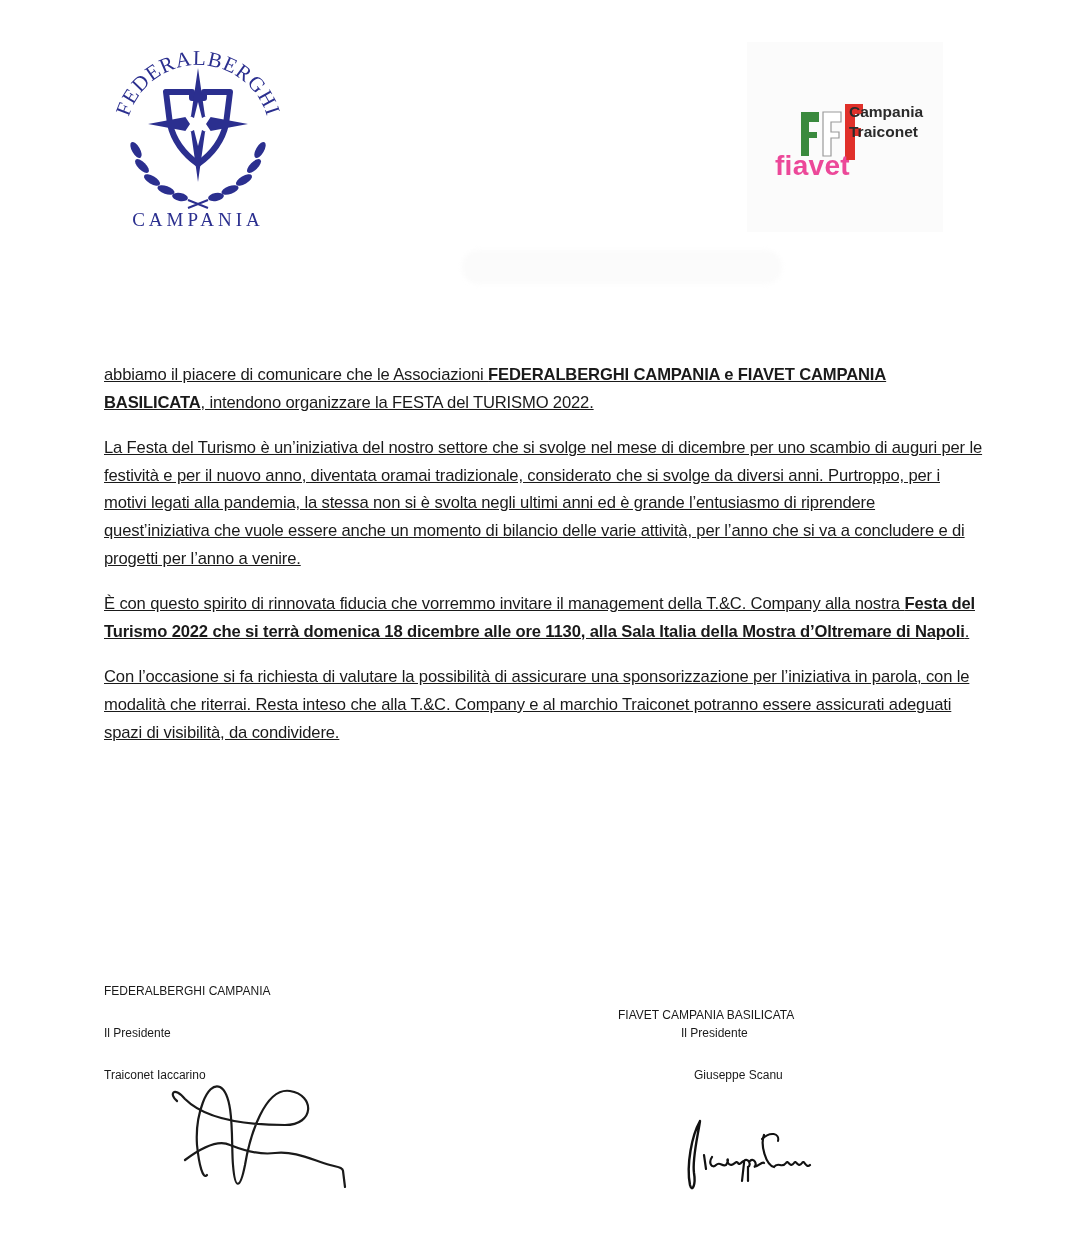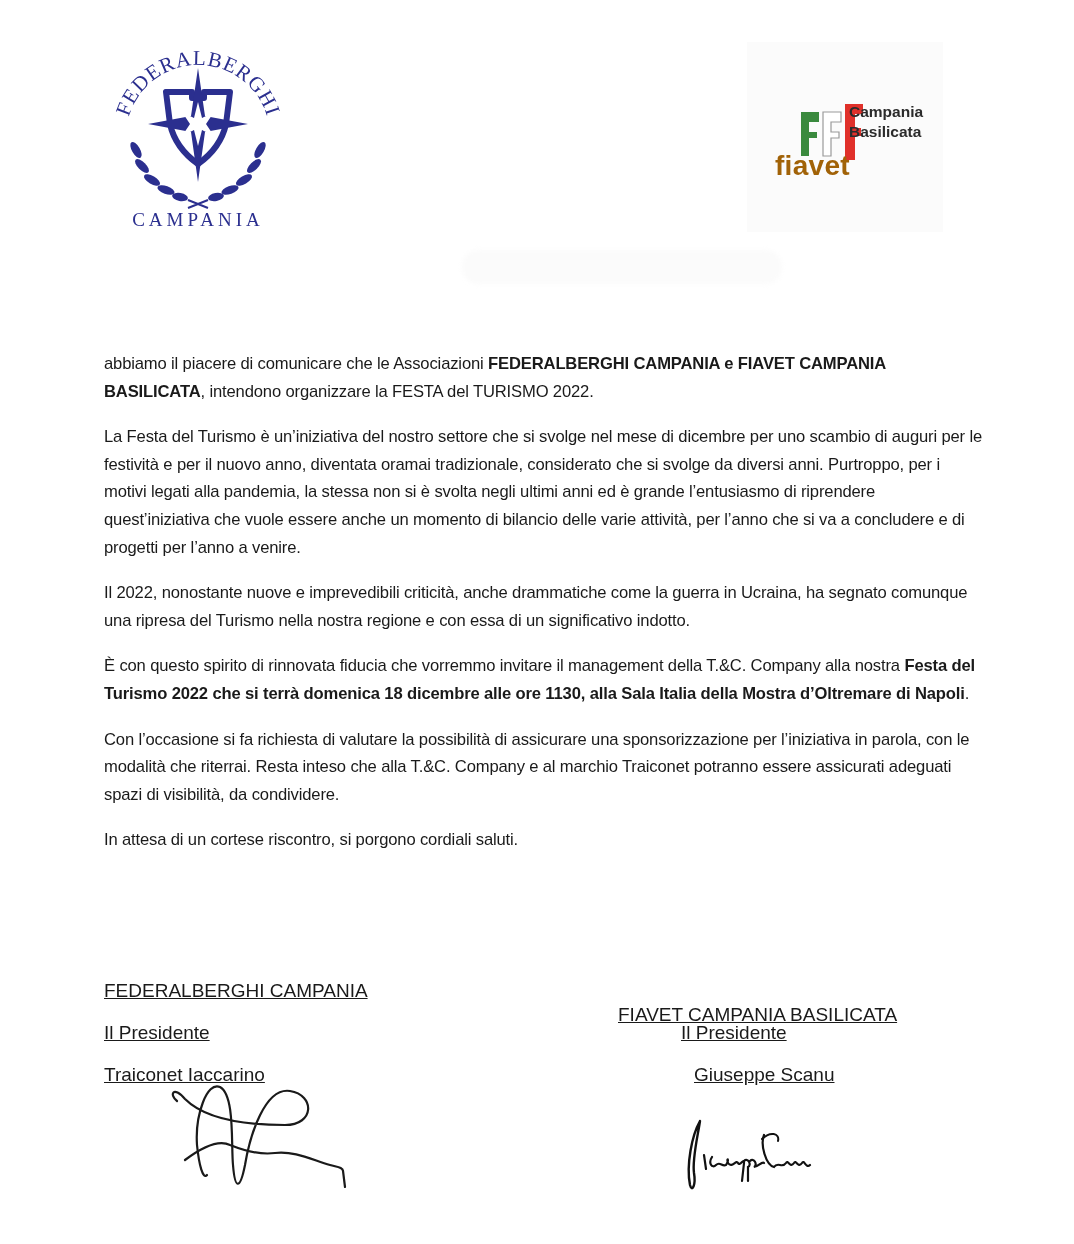--- a/index.html
+++ b/index.html
@@ -81,7 +81,7 @@
 </div>
 <div class="fiavet-text-region">
   <div>Campania</div>
-  <div>Basilicata</div>
+  <div>Traiconet</div>
 </div>
 <div class="fiavet-word">fiavet</div>
 

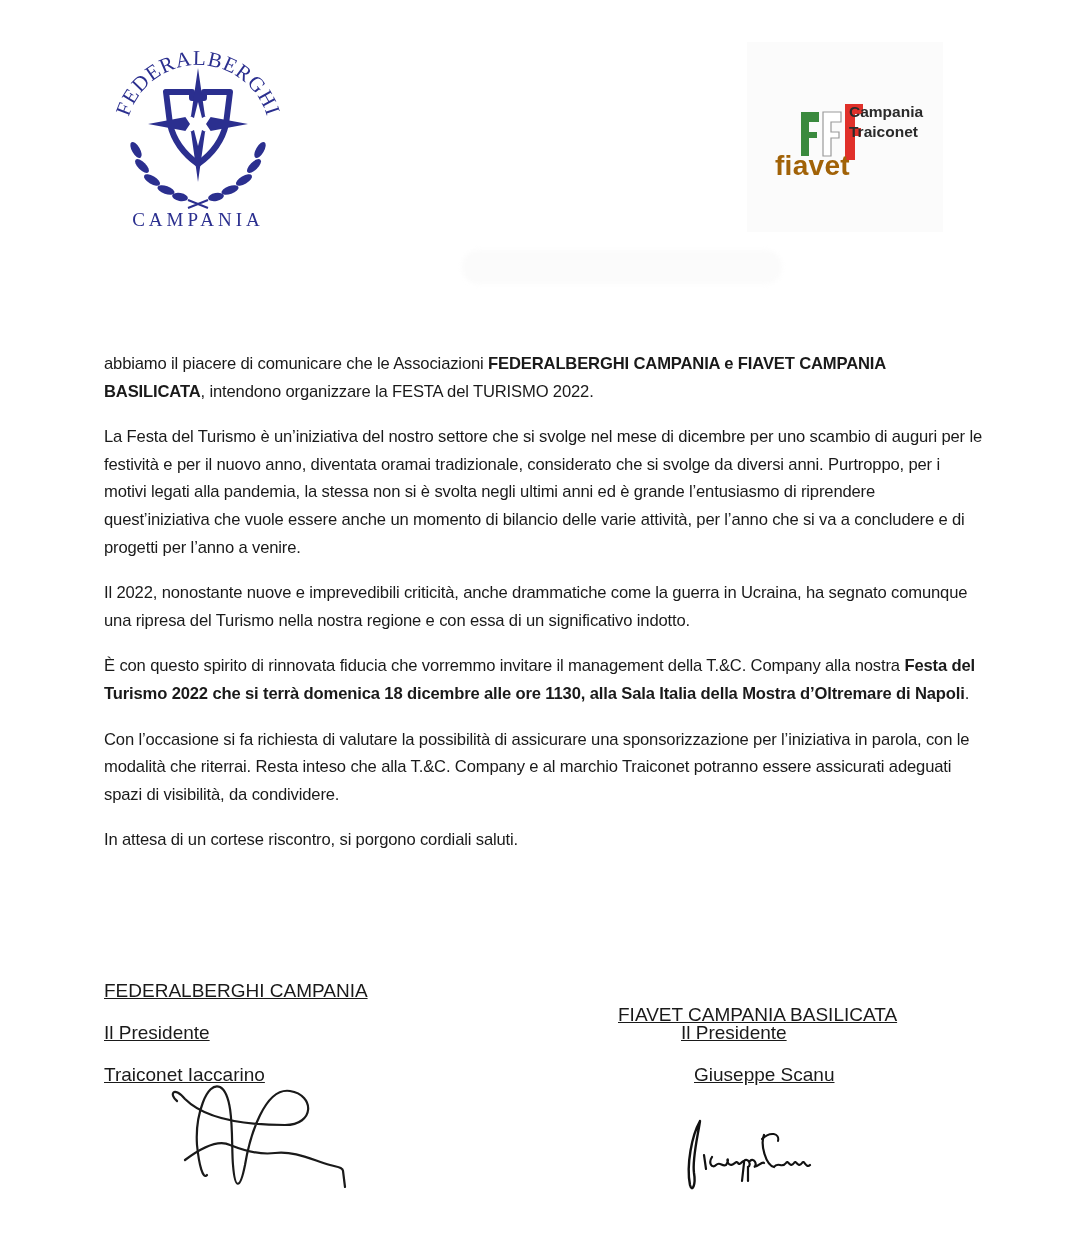--- a/index.html
+++ b/index.html
@@ -9,7 +9,7 @@
     .logo-federalberghi { position: absolute; left: 108px; top: 32px; width: 180px; height: 200px; }
     .logo-fiavet { position: absolute; left: 747px; top: 42px; width: 196px; height: 190px; background: #fbfbfb; }
     .fiavet-text-region { position: absolute; left: 849px; top: 102px; font-weight: bold; font-size: 15.5px; line-height: 20px; color: #2b2b2b; }
-    .fiavet-word { position: absolute; left: 775px; top: 150px; font-weight: bold; font-size: 28px; color: #a16207; letter-spacing: 0.3px; }
+    .fiavet-word { position: absolute; left: 775px; top: 150px; font-weight: bold; font-size: 28px; color: #ec4899; letter-spacing: 0.3px; }
 
     .blurred-bar { position: absolute; left: 462px; top: 250px; width: 320px; height: 34px;
                    background: #fbfbfb; border-radius: 16px; filter: blur(2px); }

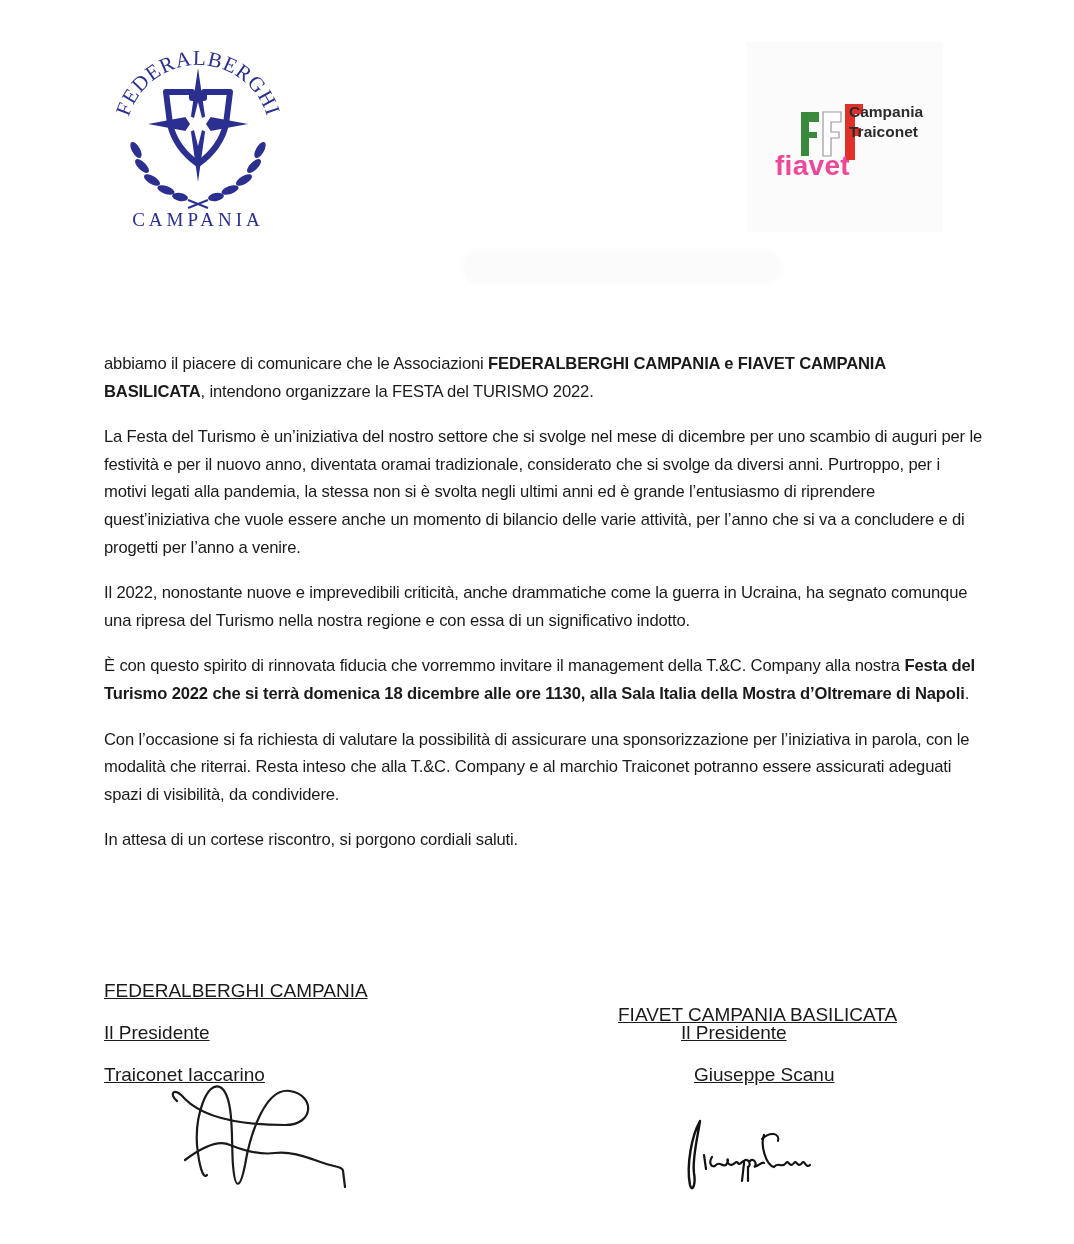--- a/index.html
+++ b/index.html
@@ -16,7 +16,7 @@
 
     .body-text { position: absolute; left: 104px; top: 345px; width: 880px;
                  font-size: 16.6px; line-height: 27.6px; letter-spacing: -0.15px; }
-    .body-text p { margin: 5px 0 18px 0; }
+    .body-text p { margin: 16px 0 18px 0; text-decoration: underline; }
     .body-text b { font-weight: bold; }
 
     .sig-col { position: absolute; font-size: 19px; line-height: 22px; text-decoration: underline; }

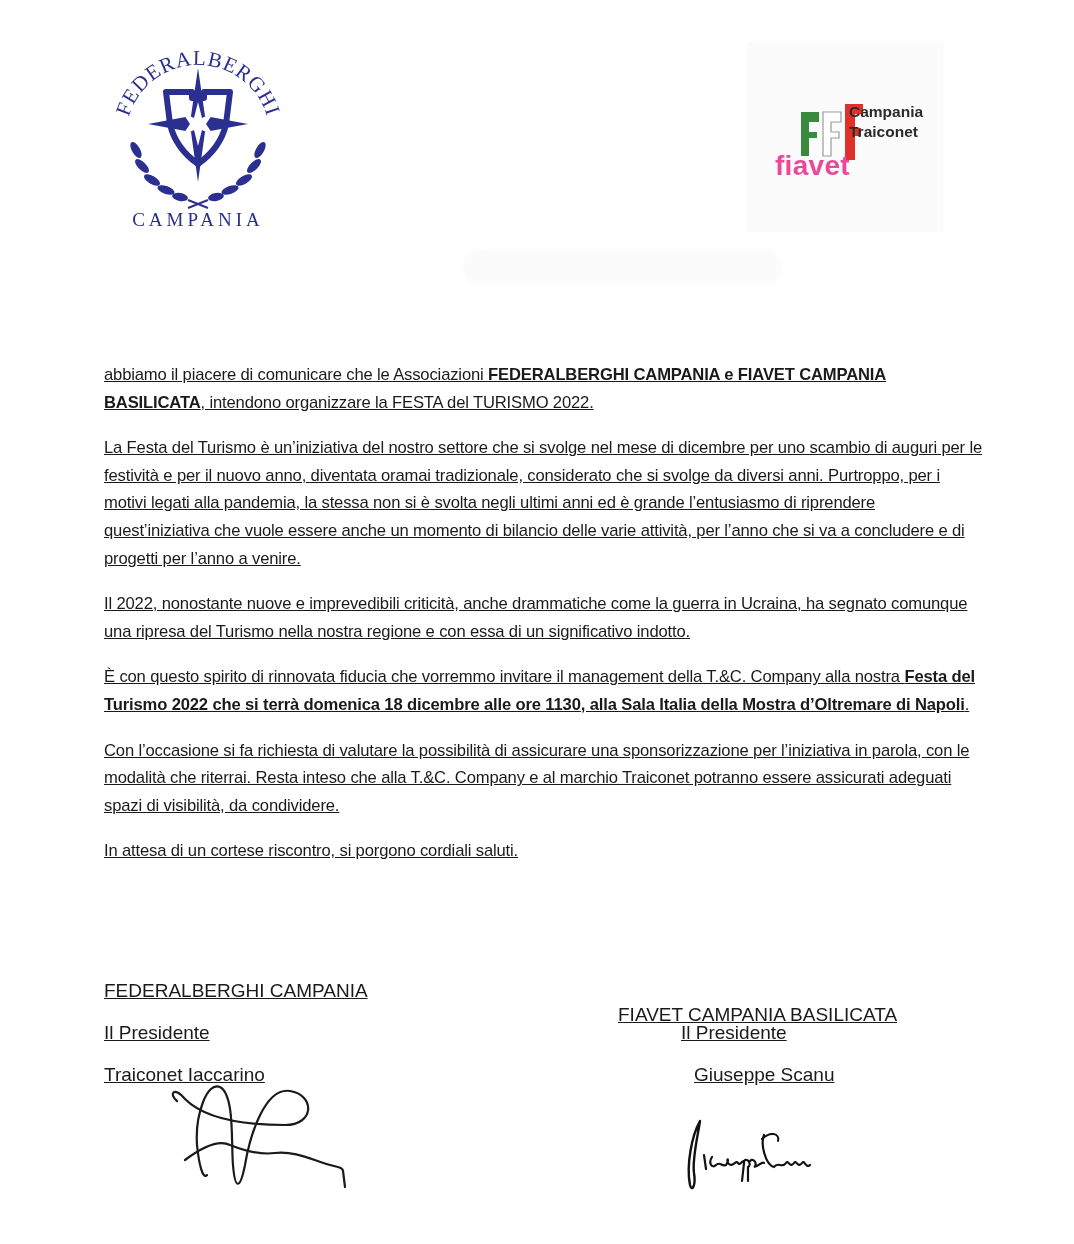--- a/index.html
+++ b/index.html
@@ -90,7 +90,6 @@
 <div class="body-text" id="letter-body">
     <p><span>abbiamo il piacere di comunicare che le Associazioni </span><b>FEDERALBERGHI CAMPANIA e FIAVET CAMPANIA BASILICATA</b><span>, intendono organizzare la FESTA del TURISMO 2022.</span></p>
     <p><span>La Festa del Turismo è un’iniziativa del nostro settore che si svolge nel mese di dicembre per uno scambio di auguri per le festività e per il nuovo anno, diventata oramai tradizionale, considerato che si svolge da diversi anni. Purtroppo, per i motivi legati alla pandemia, la stessa non si è svolta negli ultimi anni ed è grande l’entusiasmo di riprendere quest’iniziativa che vuole essere anche un momento di bilancio delle varie attività,  per l’anno che si va a concludere e di progetti per l’anno a venire.</span></p>
-    <p><span>Il 2022, nonostante nuove e imprevedibili criticità, anche drammatiche come la guerra in Ucraina, ha segnato comunque una ripresa del Turismo nella nostra regione e con essa di un significativo indotto.</span></p>
     <p><span>È con questo spirito di rinnovata fiducia che vorremmo invitare il management della T.&amp;C. Company alla nostra </span><b>Festa del Turismo 2022 che si terrà domenica 18 dicembre alle ore 1130, alla Sala Italia della Mostra d’Oltremare di Napoli</b><span>.</span></p>
     <p><span>Con l’occasione si fa richiesta di valutare la possibilità di assicurare una sponsorizzazione per l’iniziativa in parola, con le modalità che riterrai. Resta inteso che alla T.&amp;C. Company  e al marchio Traiconet potranno essere assicurati adeguati spazi di visibilità, da condividere.</span></p>
     <p><span>In attesa di un cortese riscontro, si porgono cordiali saluti.</span></p>

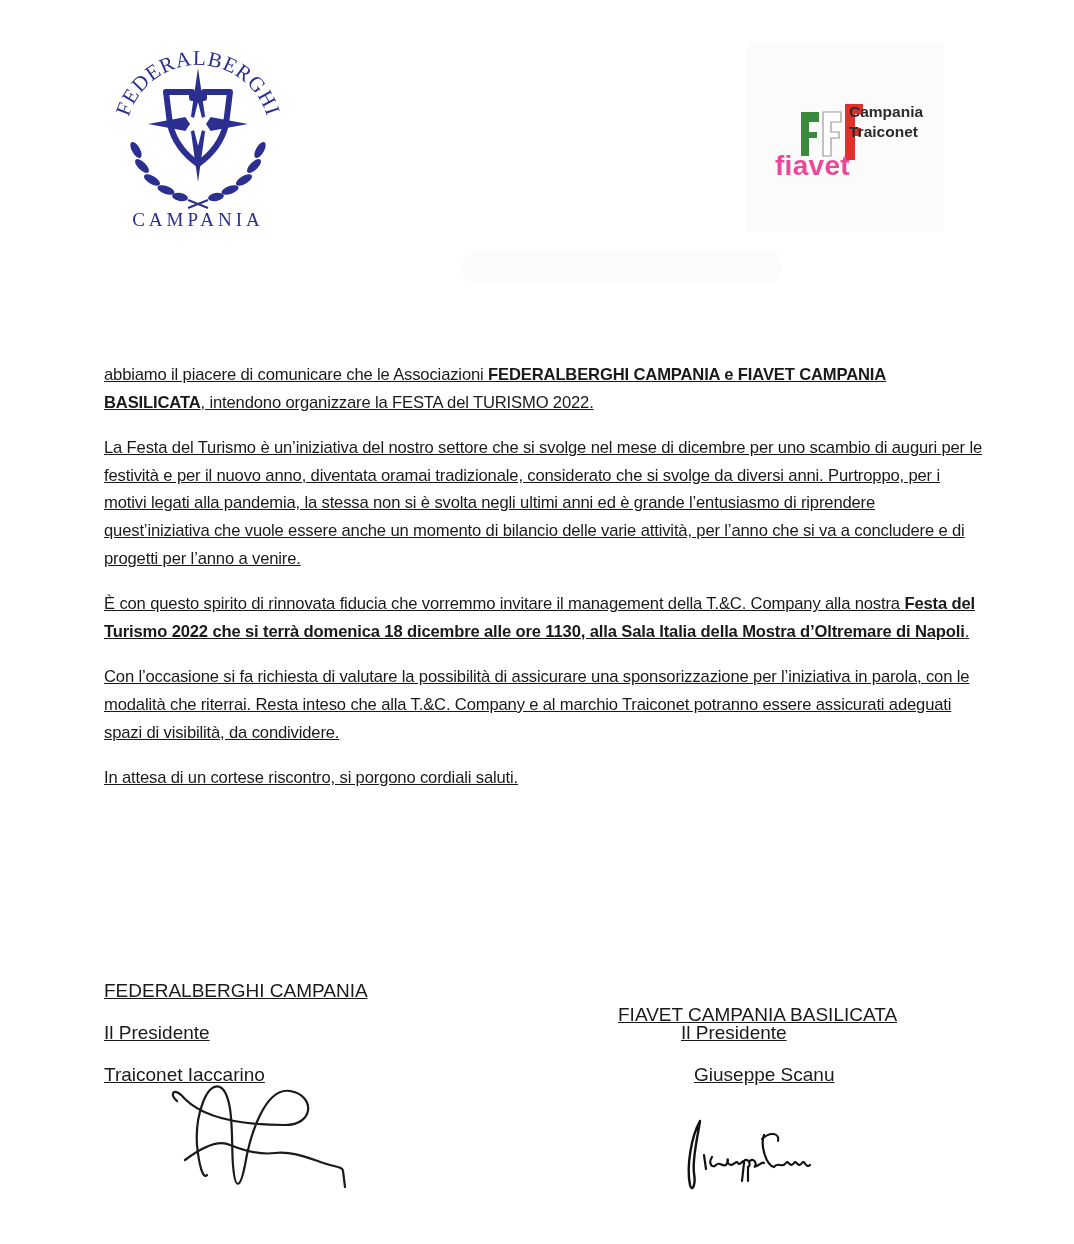--- a/index.html
+++ b/index.html
@@ -92,7 +92,6 @@
     <p><span>La Festa del Turismo è un’iniziativa del nostro settore che si svolge nel mese di dicembre per uno scambio di auguri per le festività e per il nuovo anno, diventata oramai tradizionale, considerato che si svolge da diversi anni. Purtroppo, per i motivi legati alla pandemia, la stessa non si è svolta negli ultimi anni ed è grande l’entusiasmo di riprendere quest’iniziativa che vuole essere anche un momento di bilancio delle varie attività,  per l’anno che si va a concludere e di progetti per l’anno a venire.</span></p>
     <p><span>È con questo spirito di rinnovata fiducia che vorremmo invitare il management della T.&amp;C. Company alla nostra </span><b>Festa del Turismo 2022 che si terrà domenica 18 dicembre alle ore 1130, alla Sala Italia della Mostra d’Oltremare di Napoli</b><span>.</span></p>
     <p><span>Con l’occasione si fa richiesta di valutare la possibilità di assicurare una sponsorizzazione per l’iniziativa in parola, con le modalità che riterrai. Resta inteso che alla T.&amp;C. Company  e al marchio Traiconet potranno essere assicurati adeguati spazi di visibilità, da condividere.</span></p>
-    <p><span>In attesa di un cortese riscontro, si porgono cordiali saluti.</span></p>
   </div>
 
 <div class="sig-col sig-left-org">FEDERALBERGHI CAMPANIA</div>

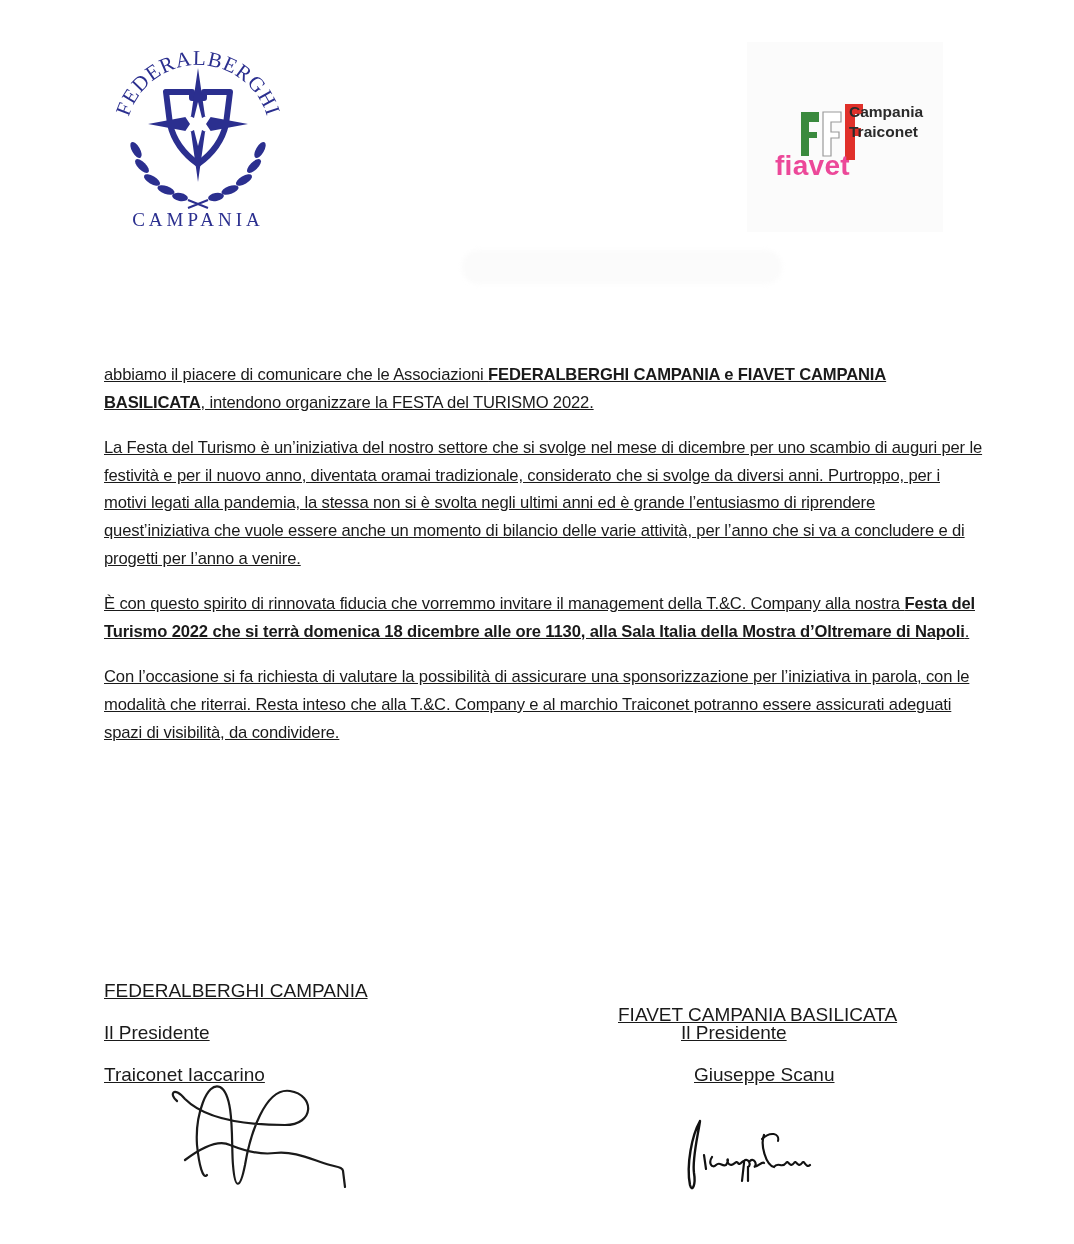--- a/index.html
+++ b/index.html
@@ -19,7 +19,7 @@
     .body-text p { margin: 16px 0 18px 0; text-decoration: underline; }
     .body-text b { font-weight: bold; }
 
-    .sig-col { position: absolute; font-size: 19px; line-height: 22px; text-decoration: underline; }
+    .sig-col { position: absolute; font-size: 12px; line-height: 22px; }
     .sig-left-org { left: 104px; top: 980px; }
     .sig-left-title { left: 104px; top: 1022px; }
     .sig-left-name { left: 104px; top: 1064px; }

